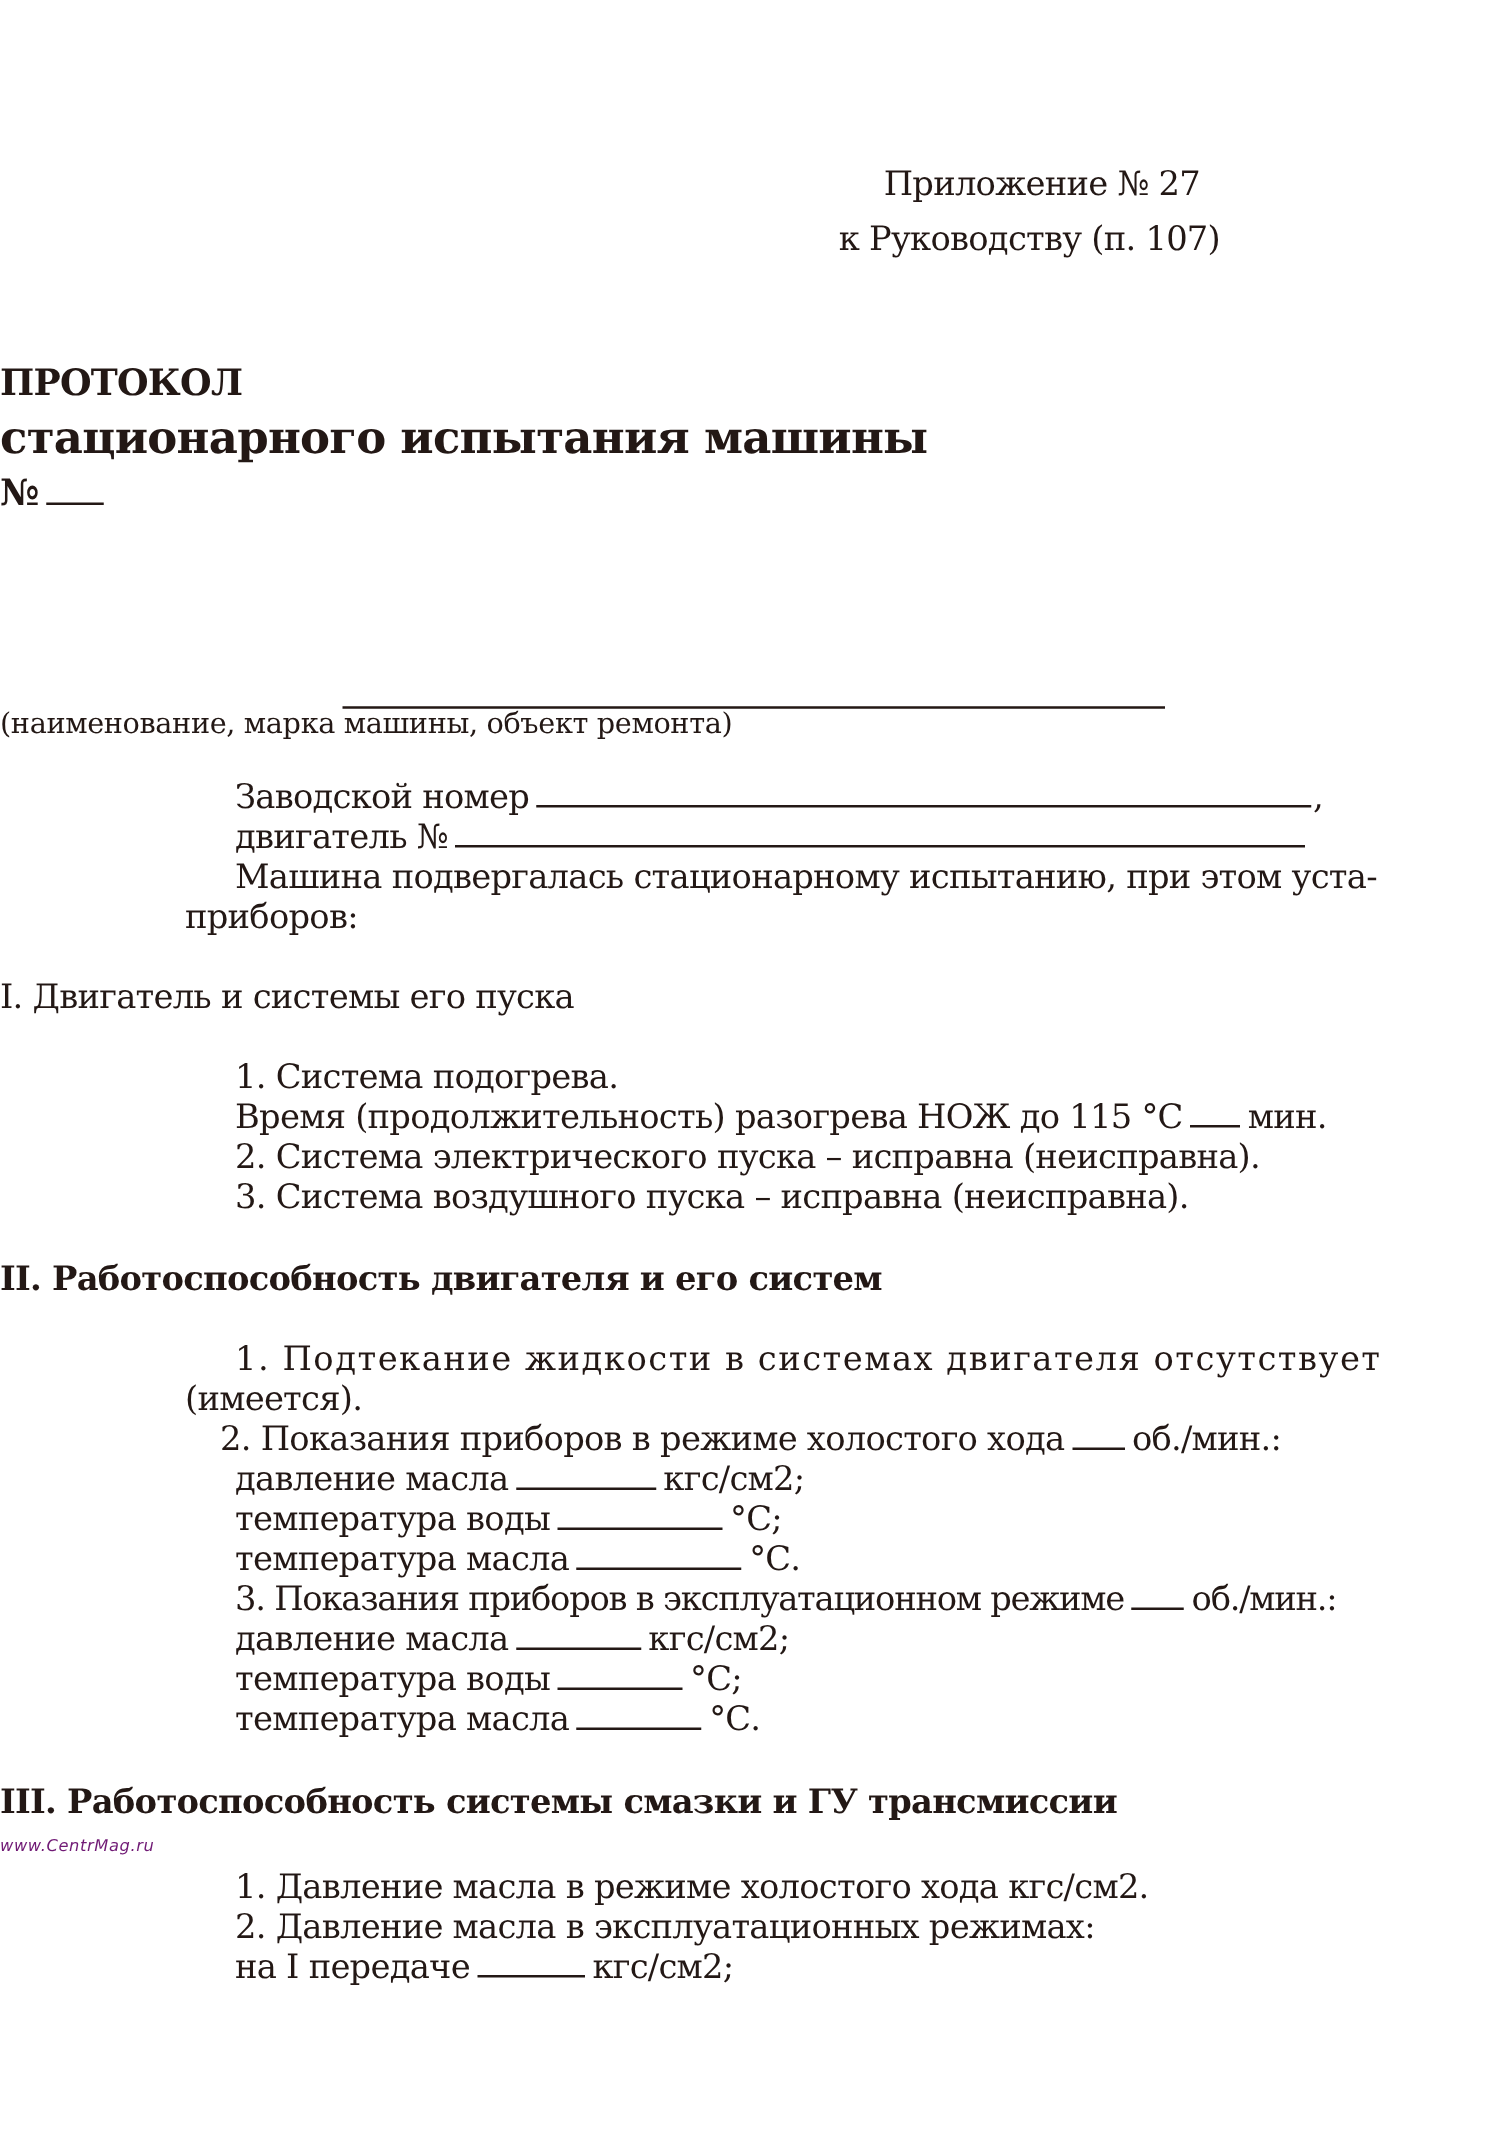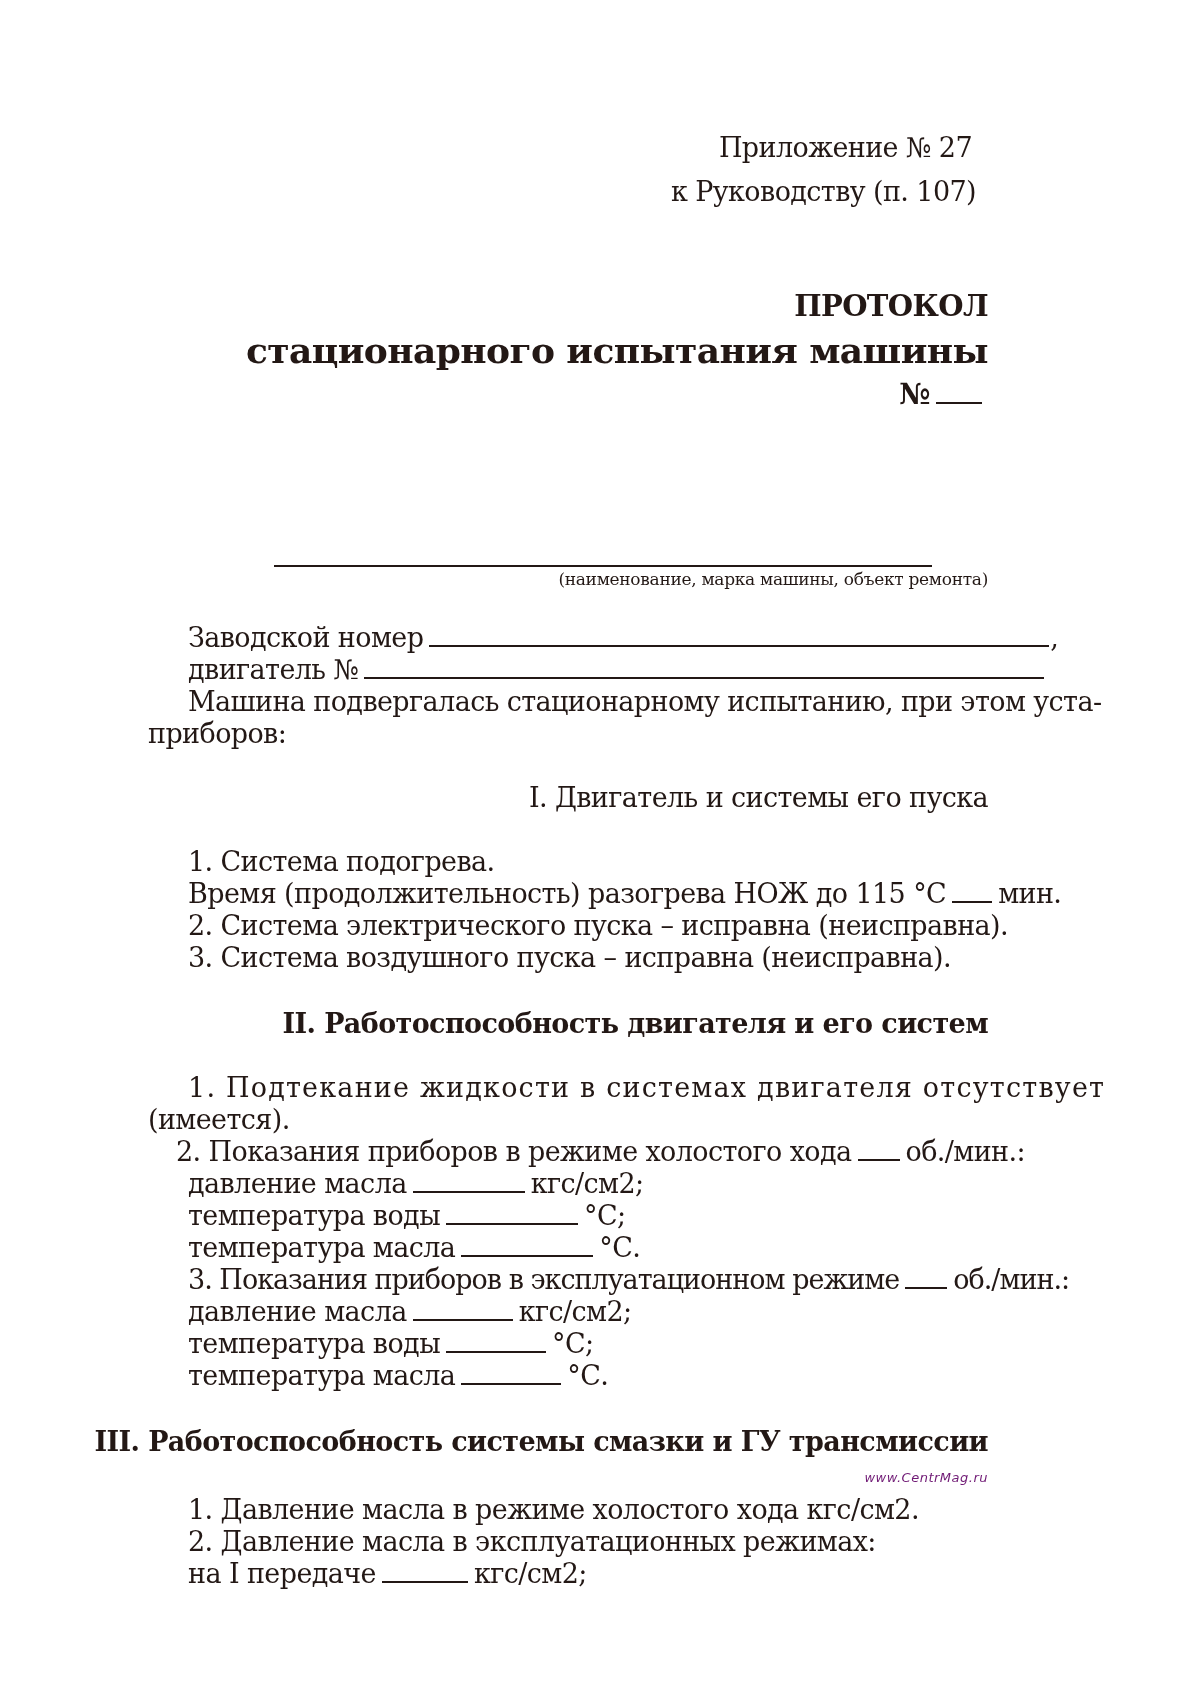--- a/index.html
+++ b/index.html
@@ -22,7 +22,7 @@
 
 <div class="page">
 
-  <div class="line right" style="right:228px; top:132px;">Приложение № 27</div>
+  <div class="line right" style="right:240px; top:132px;">Приложение № 27</div>
   <div class="line right" style="right:224px; top:176px;">к Руководству (п. 107)</div>
 
   <div class="line center bold" style="top:290px; font-size:29px;">ПРОТОКОЛ</div>

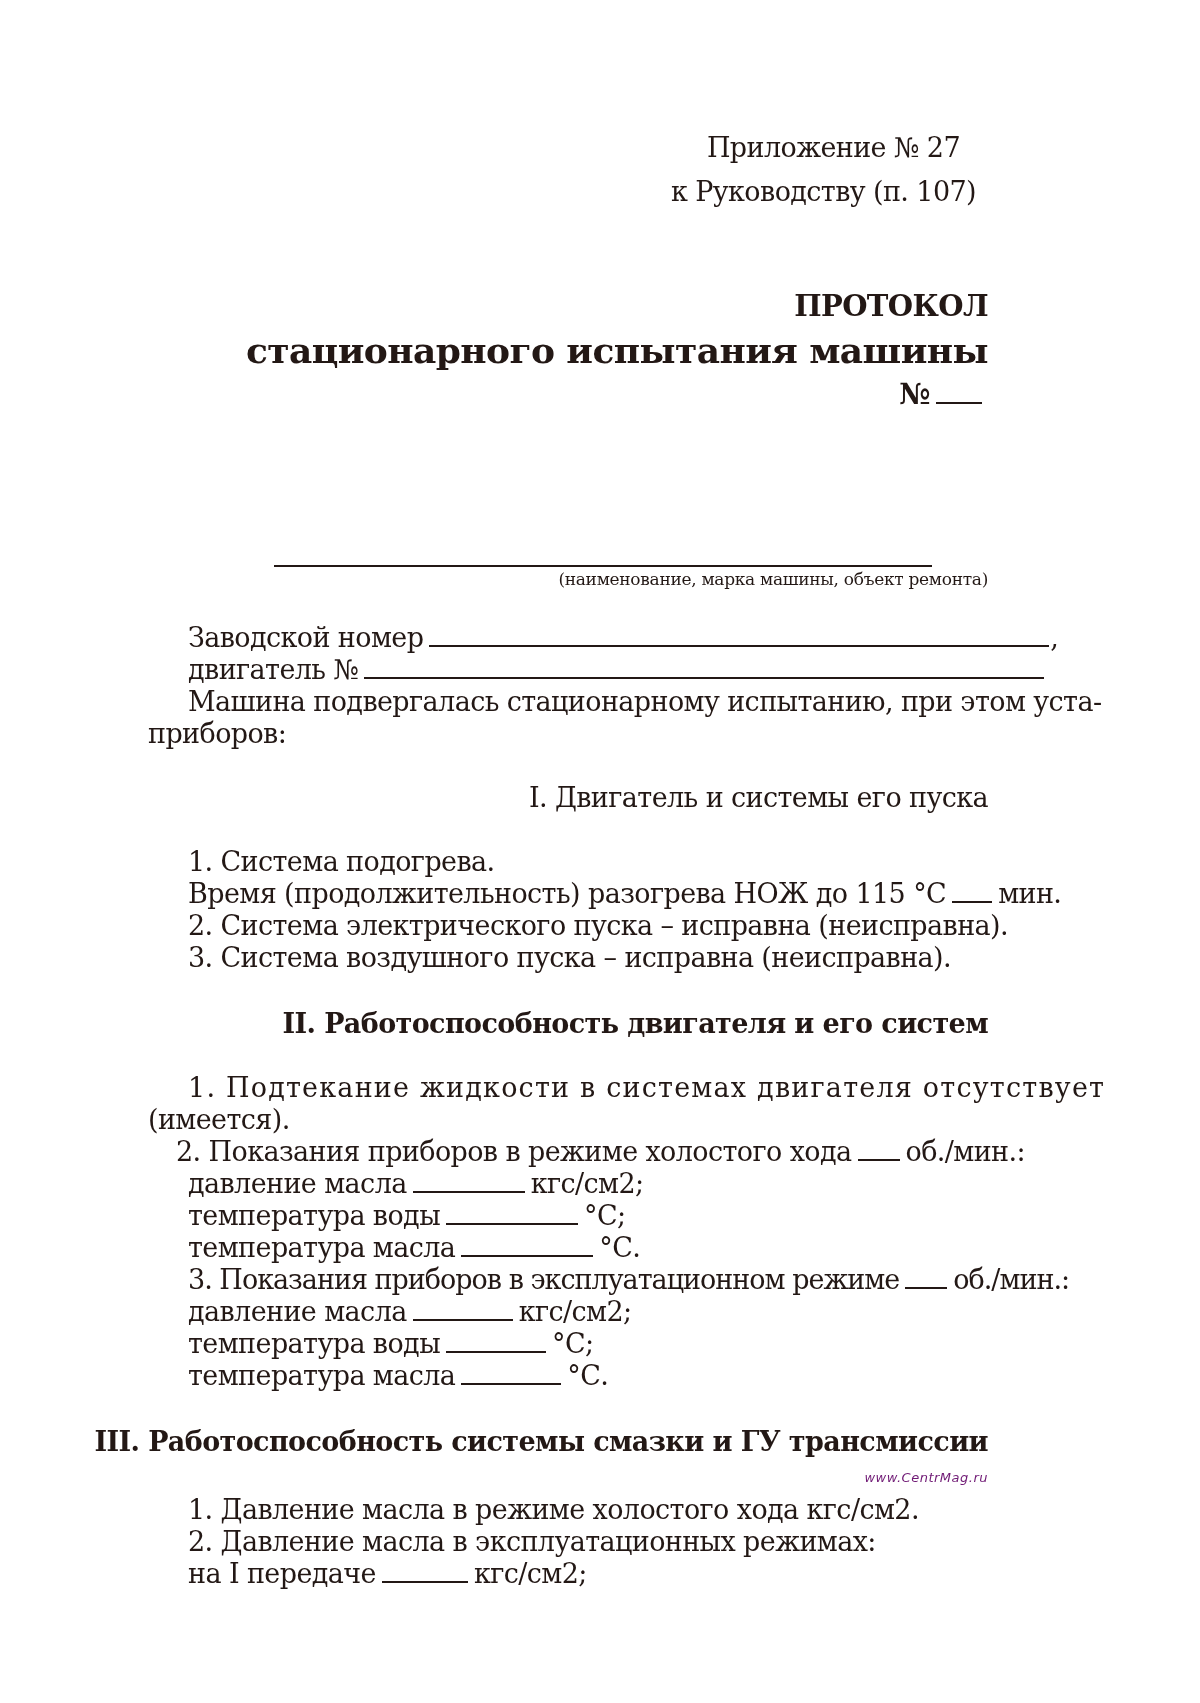--- a/index.html
+++ b/index.html
@@ -11,7 +11,7 @@
     .page { position: absolute; left: 0; top: 0; width: 1200px; height: 1703px; }
     .line { position: absolute; white-space: nowrap; font-size: 27px; line-height: 32px; letter-spacing: -0.6px; }
     .right { text-align: right; }
-    .center { text-align: right; left: 0; width: 988px; }
+    .center { text-align: left; left: 0; width: 988px; }
     .bold { font-weight: bold; }
     .blank { display: inline-block; border-bottom: 2px solid #231815; height: 0; vertical-align: baseline; margin: 0 6px; }
     .caption { font-size: 17px; line-height: 20px; letter-spacing: -0.3px; }

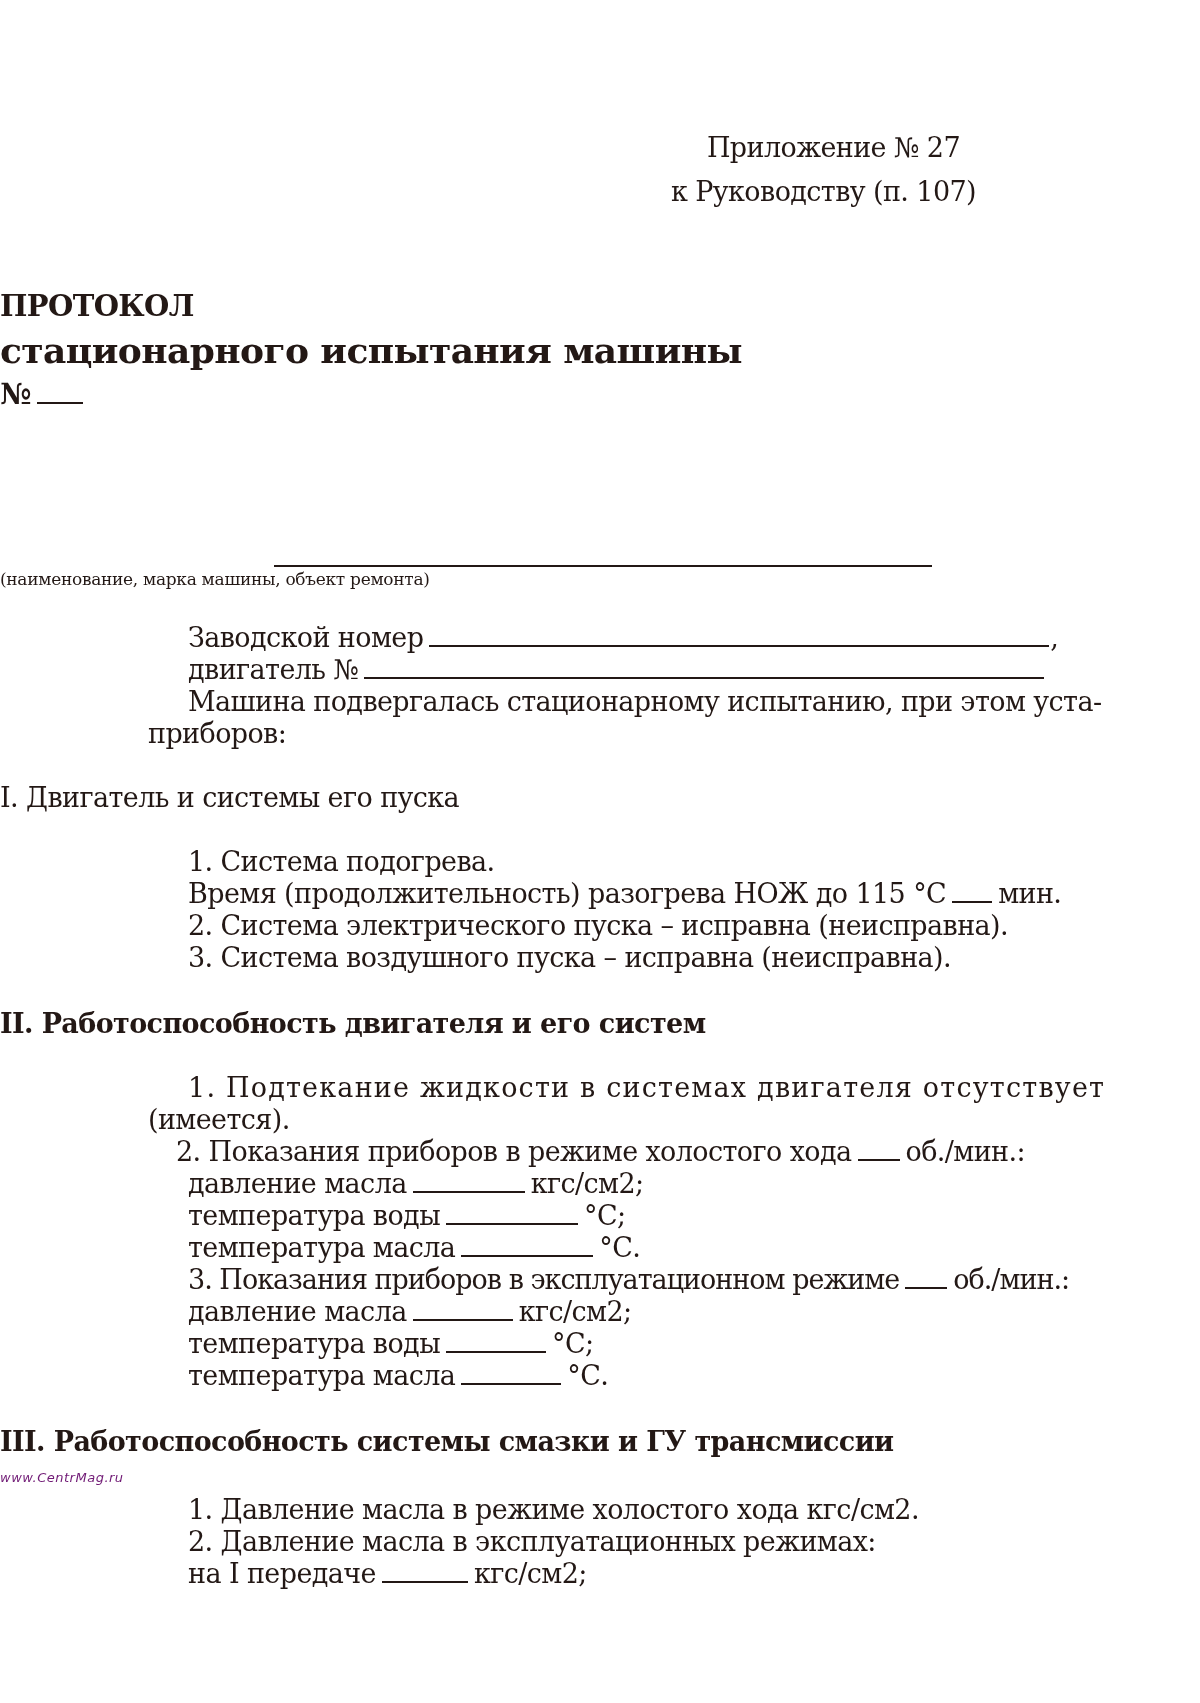--- a/index.html
+++ b/index.html
@@ -14,7 +14,7 @@
     .center { text-align: left; left: 0; width: 988px; }
     .bold { font-weight: bold; }
     .blank { display: inline-block; border-bottom: 2px solid #231815; height: 0; vertical-align: baseline; margin: 0 6px; }
-    .caption { font-size: 17px; line-height: 20px; letter-spacing: -0.3px; }
+    .caption { font-size: 23px; line-height: 20px; letter-spacing: -0.3px; }
     .watermark { font-family: "DejaVu Sans", sans-serif; font-style: italic; color: #701a75; font-size: 13px; letter-spacing: 0.5px; }
   </style>
 </head>

